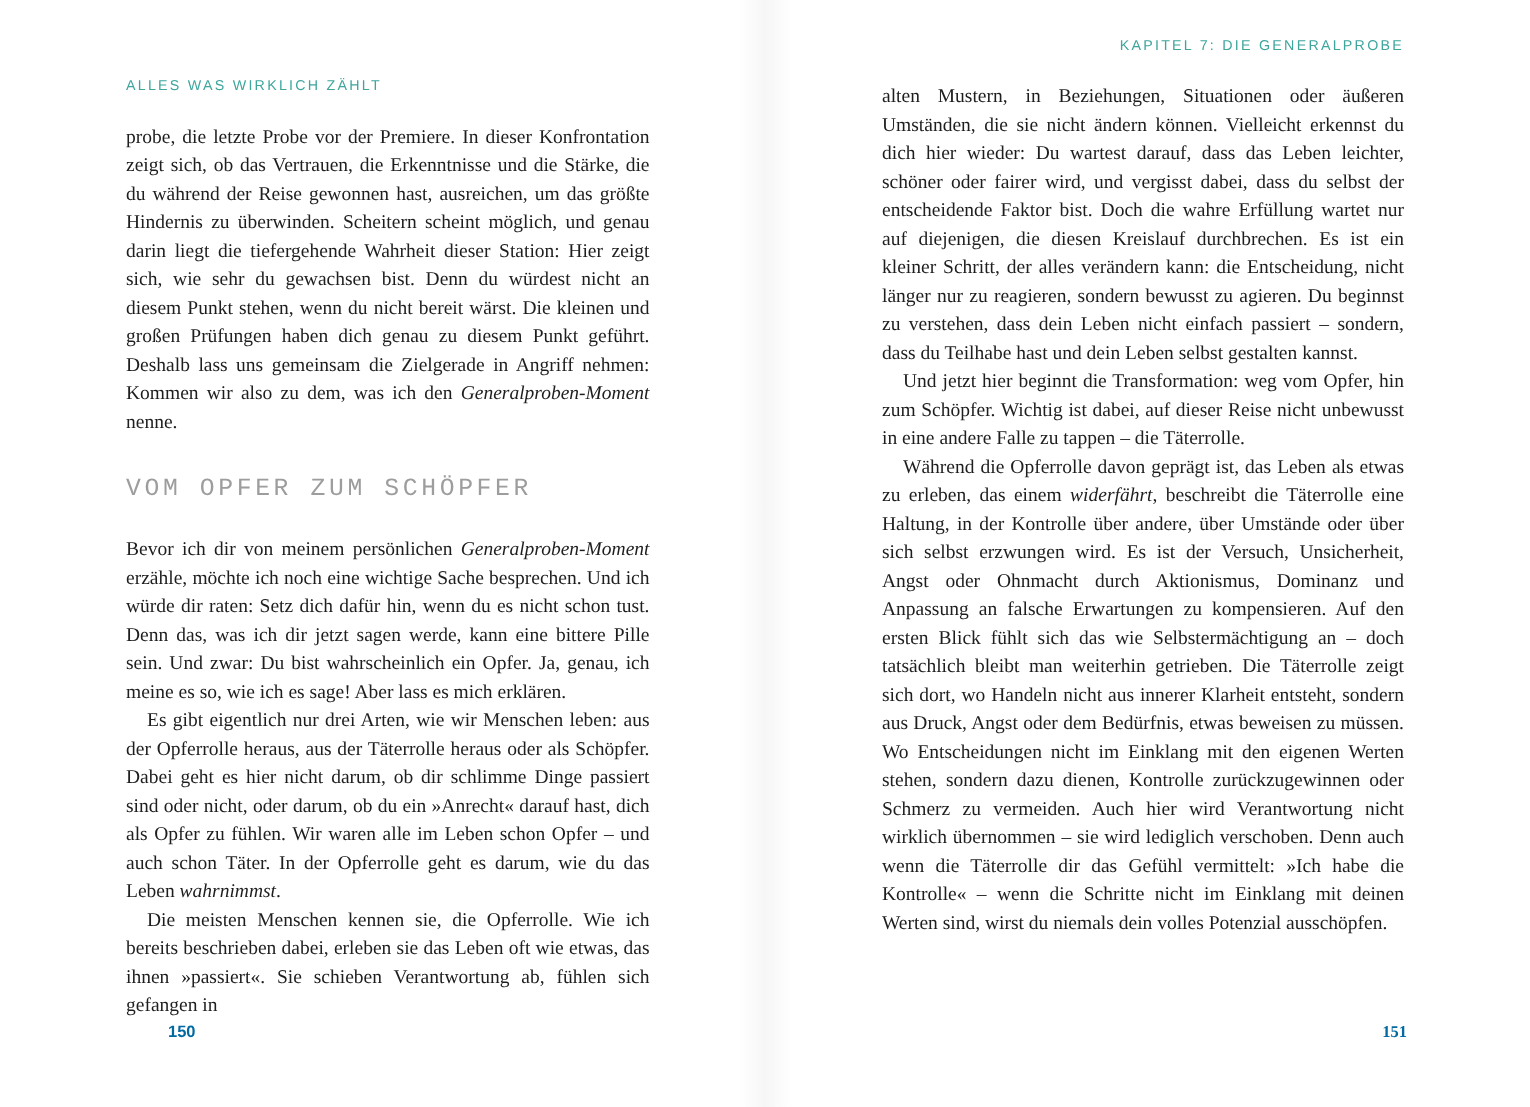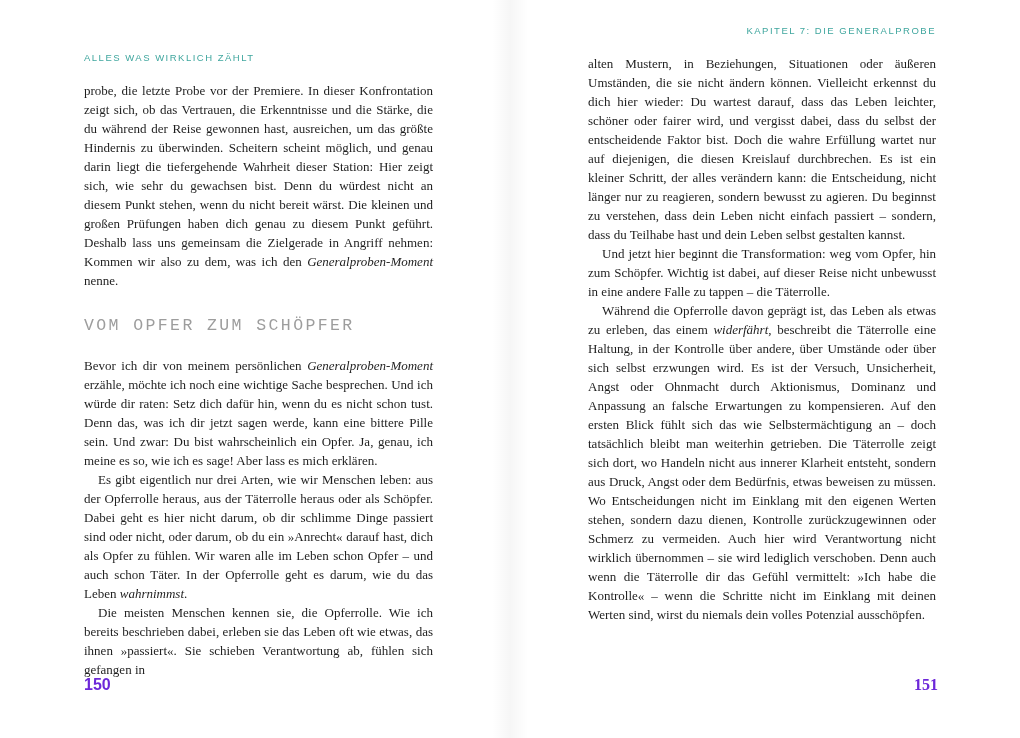--- a/index.html
+++ b/index.html
@@ -82,8 +82,9 @@
     bottom: 44px;
     font-family: "Liberation Sans", sans-serif;
     font-weight: 700;
-    font-size: 16px;
-    color: #6d28d9;
+    font-size: 11px;
+    color: #0369a1;
+    margin-left: 28px;
   }
   .page-number-left  { left: 84px; }
   .page-number-right { right: 82px; font-family: Liberation Serif, serif; }

